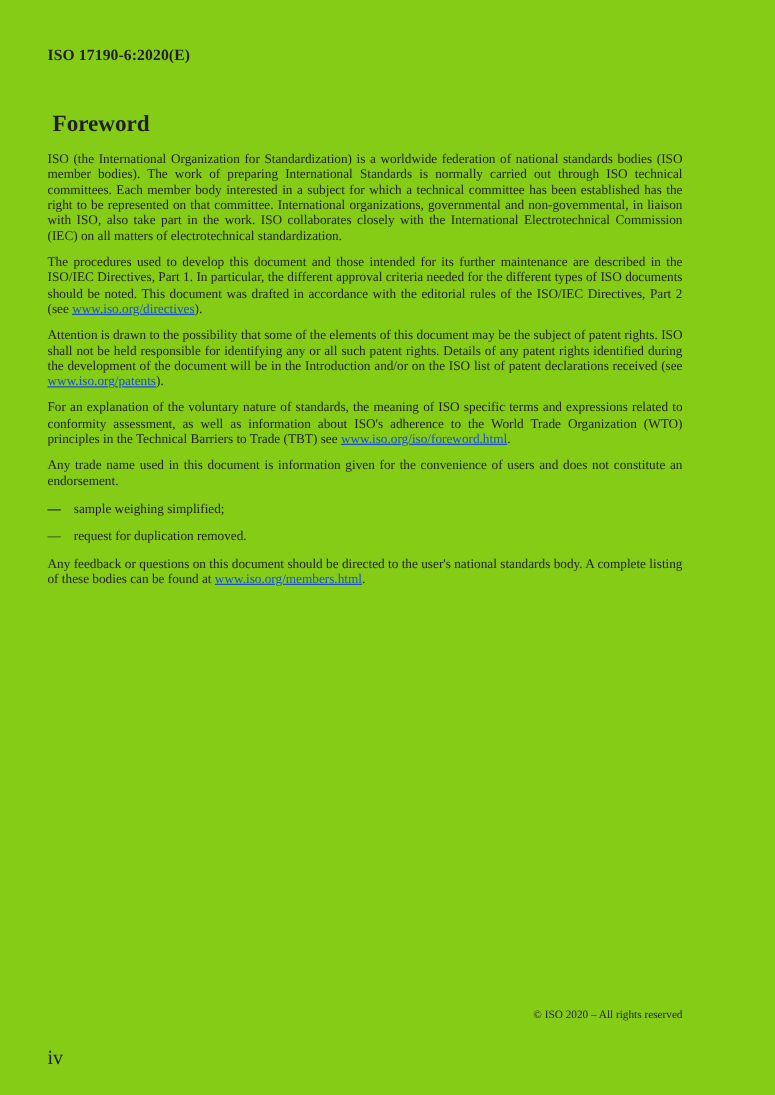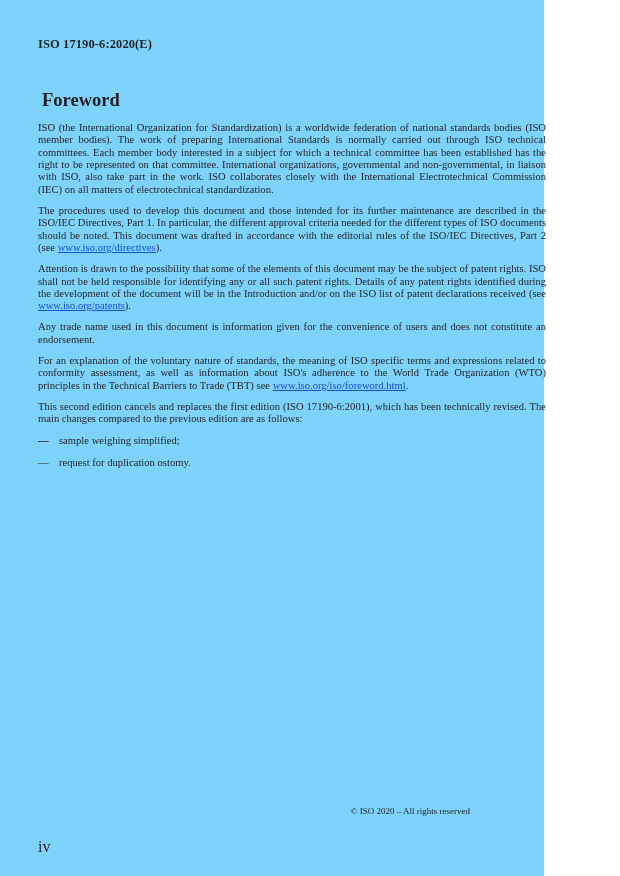--- a/index.html
+++ b/index.html
@@ -5,7 +5,7 @@
   html, body { margin: 0; padding: 0; background: #ffffff; }
   body { width: 620px; height: 876px; position: relative; overflow: hidden;
          font-family: "Liberation Serif", "DejaVu Serif", serif; color: #231f20; }
-  .page { position: absolute; left: 0; top: 0; width: 544px; height: 876px; background: #7dd3fc; text-decoration: underline; }
+  .page { position: absolute; left: 0; top: 0; width: 620px; height: 876px; background: #84cc16; text-decoration: underline; }
   .doc-id { position: absolute; left: 38px; top: 37px; font-weight: bold; font-size: 12.5px; letter-spacing: 0.1px; }
   .title { position: absolute; left: 38px; top: 86px; font-weight: bold; font-size: 18.5px; margin: 4px; }
   .body { position: absolute; left: 38px; top: 122px; width: 508px; font-size: 10.6px; line-height: 12.35px; }

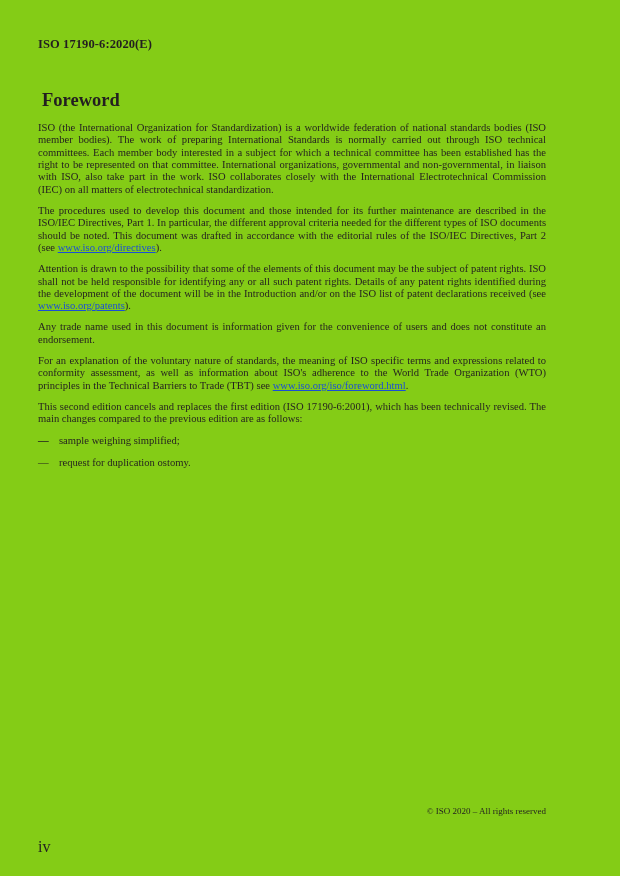--- a/index.html
+++ b/index.html
@@ -33,9 +33,9 @@
 
     <p><span>Attention is drawn to the possibility that some of the elements of this document may be the subject of patent rights. ISO shall not be held responsible for identifying any or all such patent rights. Details of any patent rights identified during the development of the document will be in the Introduction and/or on the ISO list of patent declarations received (see </span><a>www.iso.org/patents</a><span>).</span></p>
 
+    <p><span>For an explanation of the voluntary nature of standards, the meaning of ISO specific terms and expressions related to conformity assessment, as well as information about ISO's adherence to the World Trade Organization (WTO) principles in the Technical Barriers to Trade (TBT) see </span><a>www.iso.org/iso/foreword.html</a><span>.</span></p>
+
     <p>Any trade name used in this document is information given for the convenience of users and does not constitute an endorsement.</p>
-
-    <p><span>For an explanation of the voluntary nature of standards, the meaning of ISO specific terms and expressions related to conformity assessment, as well as information about ISO's adherence to the World Trade Organization (WTO) principles in the Technical Barriers to Trade (TBT) see </span><a>www.iso.org/iso/foreword.html</a><span>.</span></p>
 
 
     <p>This second edition cancels and replaces the first edition (ISO 17190-6:2001), which has been technically revised. The main changes compared to the previous edition are as follows:</p>

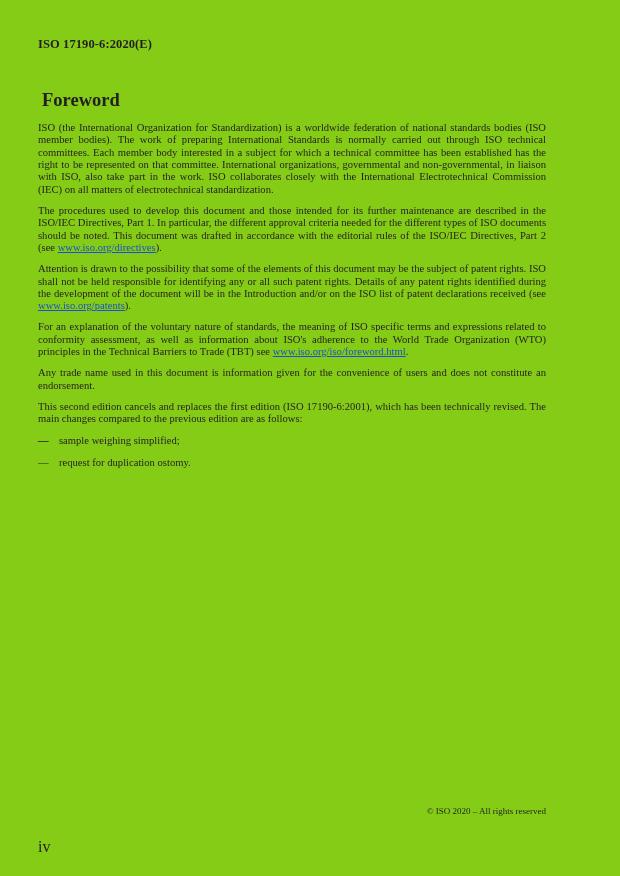--- a/index.html
+++ b/index.html
@@ -38,7 +38,6 @@
     <p>Any trade name used in this document is information given for the convenience of users and does not constitute an endorsement.</p>
 
 
-    <p>This second edition cancels and replaces the first edition (ISO 17190-6:2001), which has been technically revised. The main changes compared to the previous edition are as follows:</p>
 
     <ul class="list">
       <li><span class="dash">—</span></li>

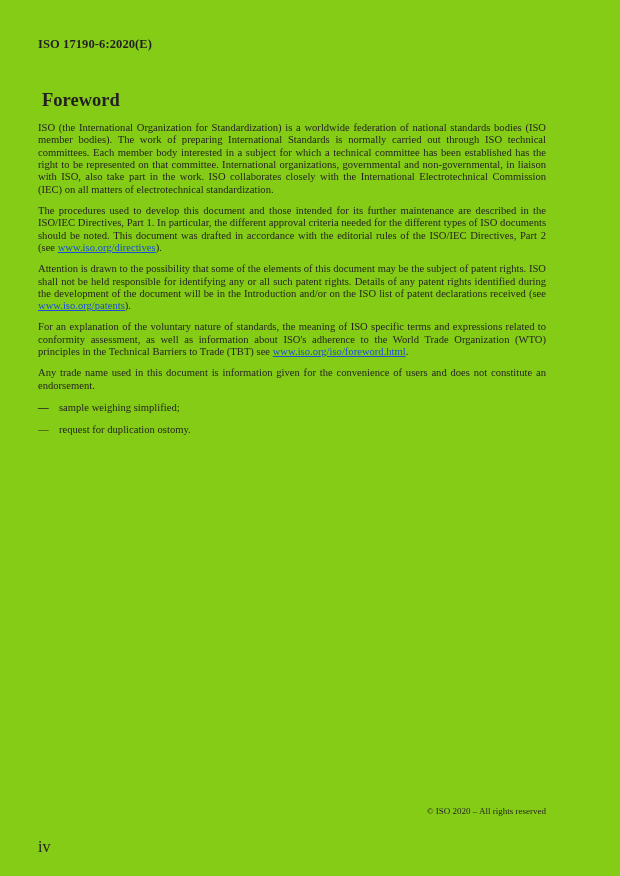--- a/index.html
+++ b/index.html
@@ -42,7 +42,7 @@
     <ul class="list">
       <li><span class="dash">—</span></li>
       <li><span class="dash">—</span><span>sample weighing simplified;</span></li>
-      <li><span class="dash">—</span><span>request for duplication ostomy.</span></li>
+      <li><span class="dash">—</span><span>request for duplication removed.</span></li>
     </ul>
 
 

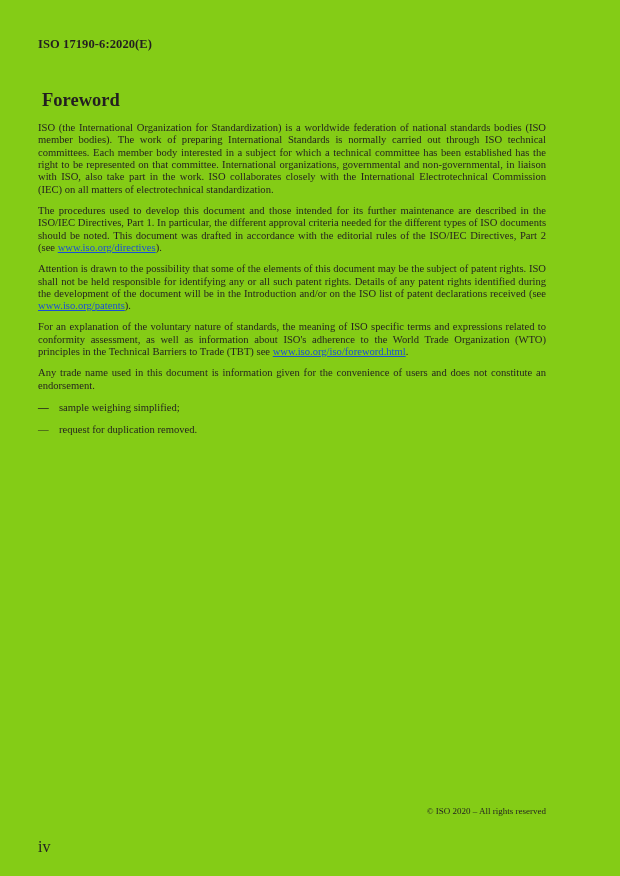--- a/index.html
+++ b/index.html
@@ -46,6 +46,7 @@
     </ul>
 
 
+    <p><span>Any feedback or questions on this document should be directed to the user's national standards body. A complete listing of these bodies can be found at </span><a>www.iso.org/members.html</a><span>.</span></p>
   </div>
 
   <div class="footer-page">iv</div>

